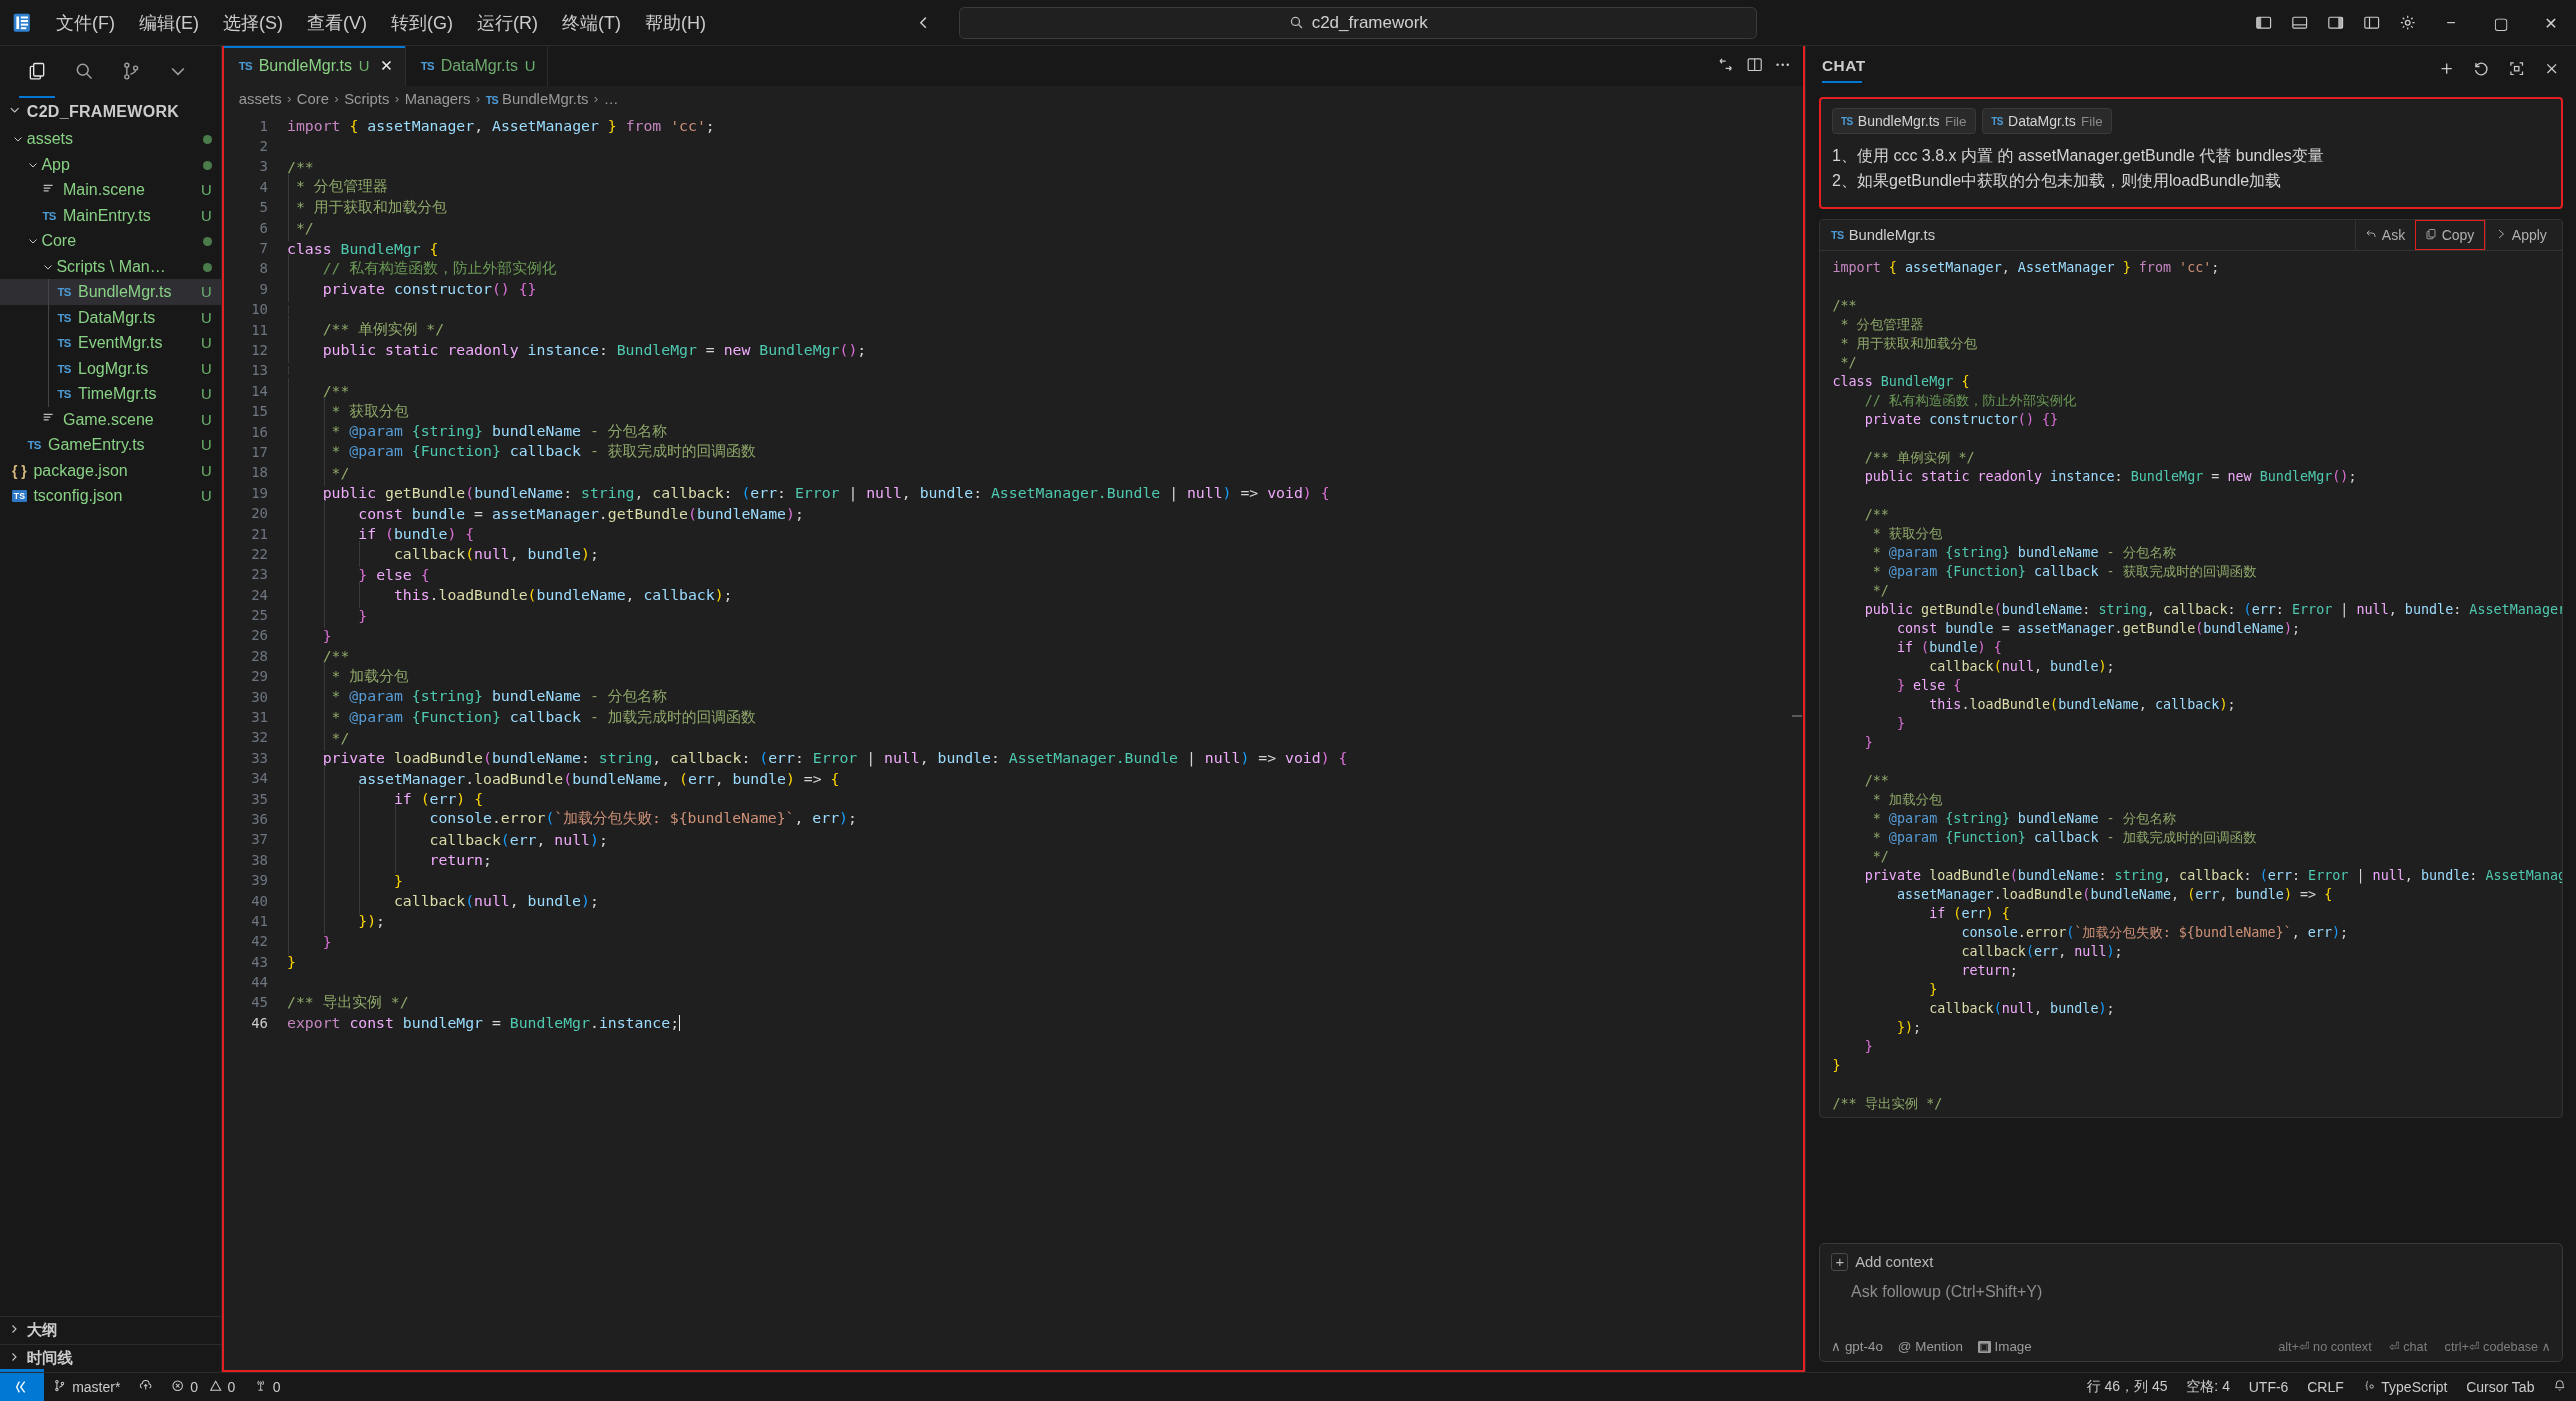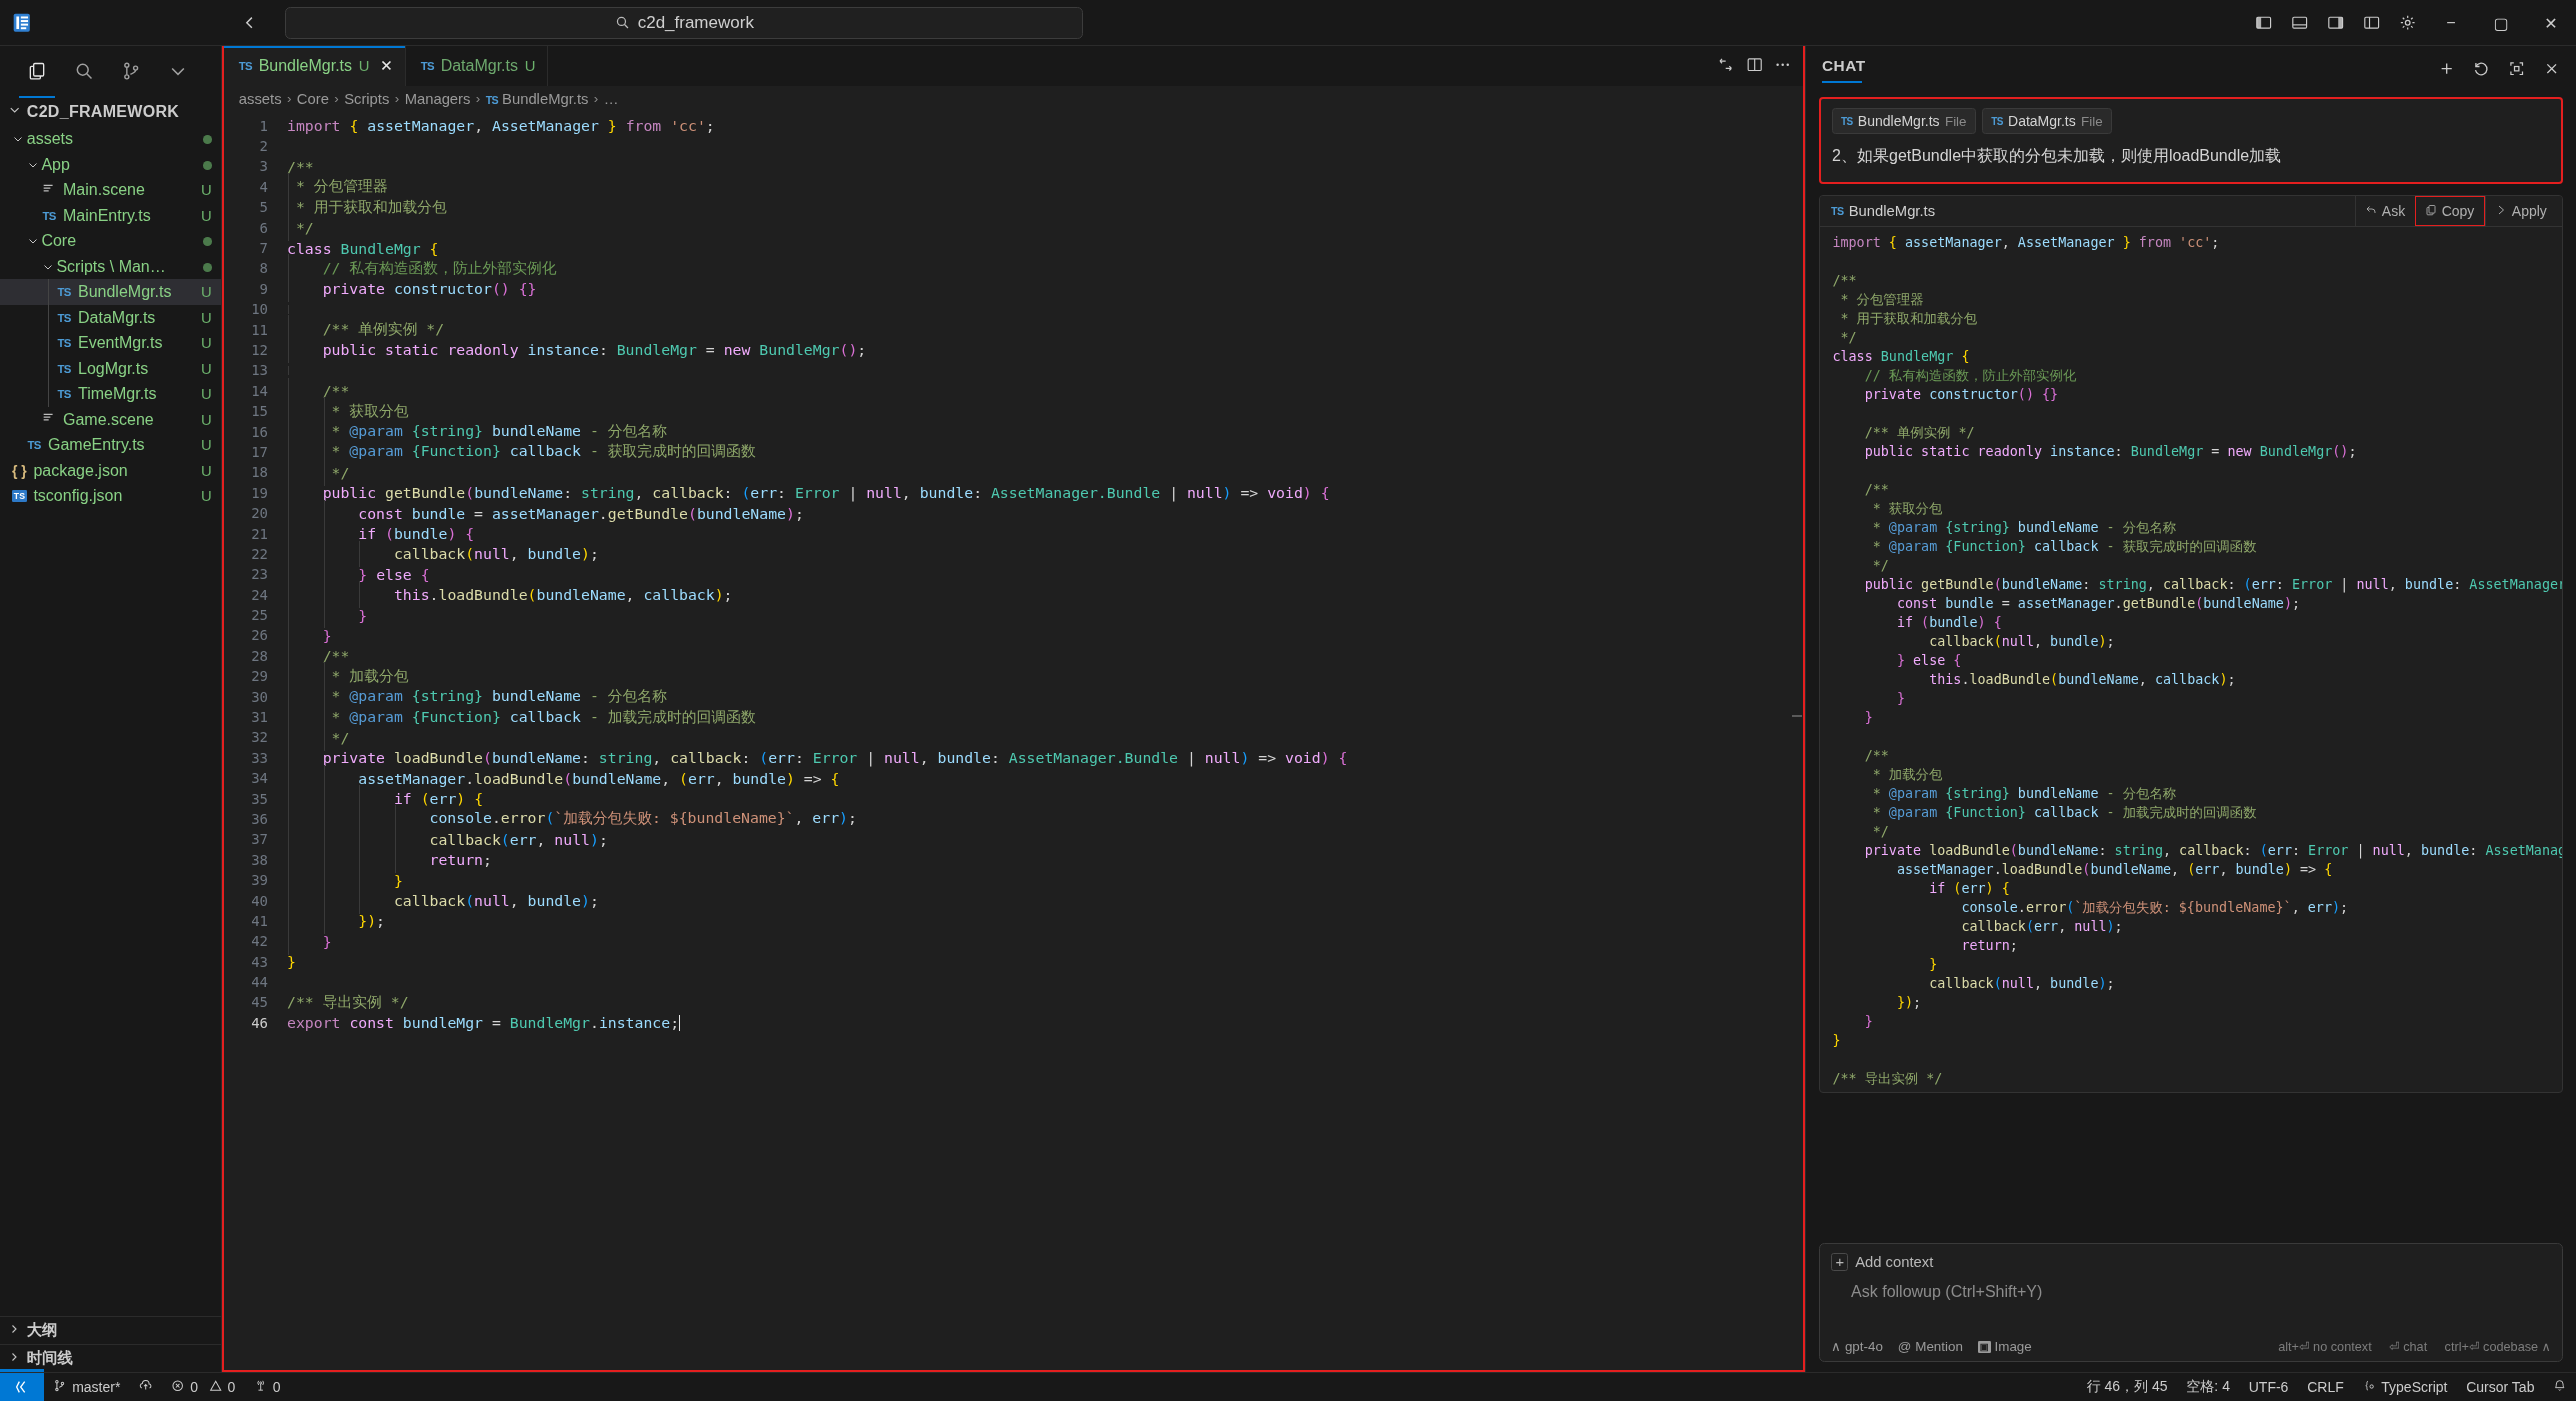--- a/index.html
+++ b/index.html
@@ -202,6 +202,16 @@
           <rect x="11" y="13" width="8" height="2.2" fill="#fff"></rect>
           <rect x="11" y="17" width="6" height="2.2" fill="#fff"></rect>
         </svg>
+    </div>
+    <div class="menu">
+      <div class="menu-item">文件(F)</div>
+      <div class="menu-item">编辑(E)</div>
+      <div class="menu-item">选择(S)</div>
+      <div class="menu-item">查看(V)</div>
+      <div class="menu-item">转到(G)</div>
+      <div class="menu-item">运行(R)</div>
+      <div class="menu-item">终端(T)</div>
+      <div class="menu-item">帮助(H)</div>
     </div>
 
     <div class="tb-nav">

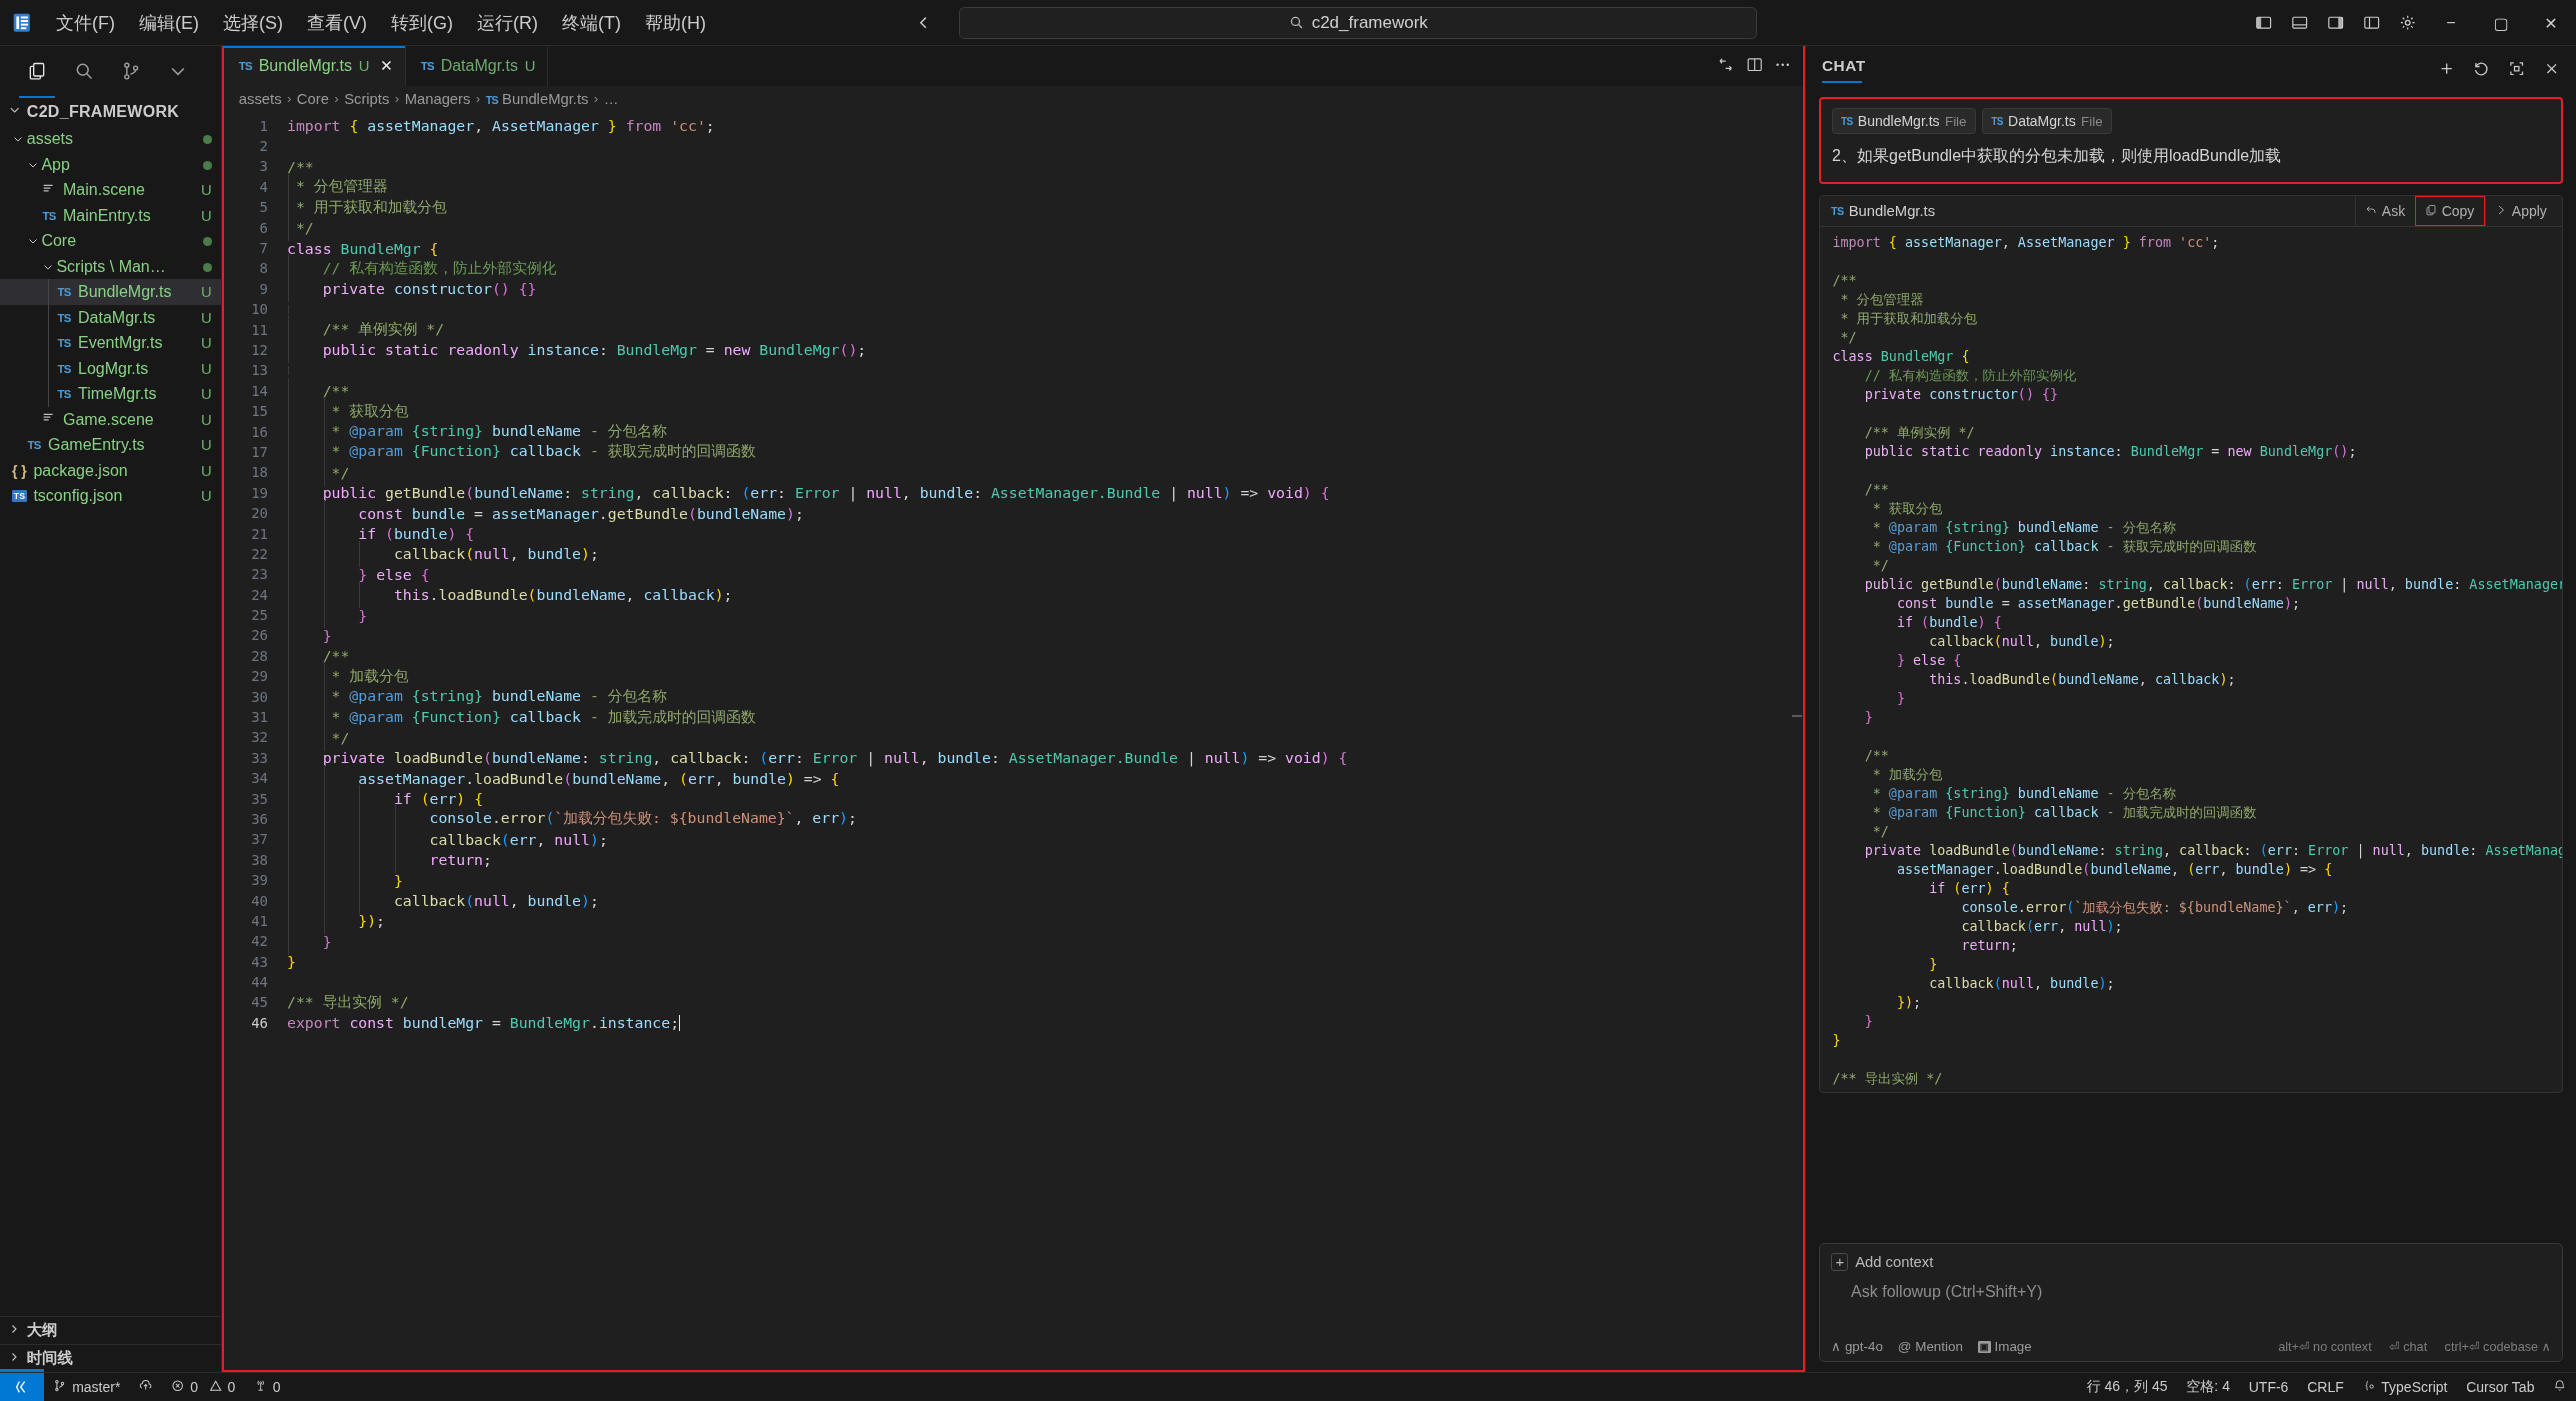--- a/index.html
+++ b/index.html
@@ -616,6 +616,7 @@
               <span class="ckind">File</span>
             </div>
           </div>
+          <div class="umline">1、使用 ccc 3.8.x 内置 的 assetManager.getBundle 代替 bundles变量</div>
           <div class="umline">2、如果getBundle中获取的分包未加载，则使用loadBundle加载</div>
         </div>
 

